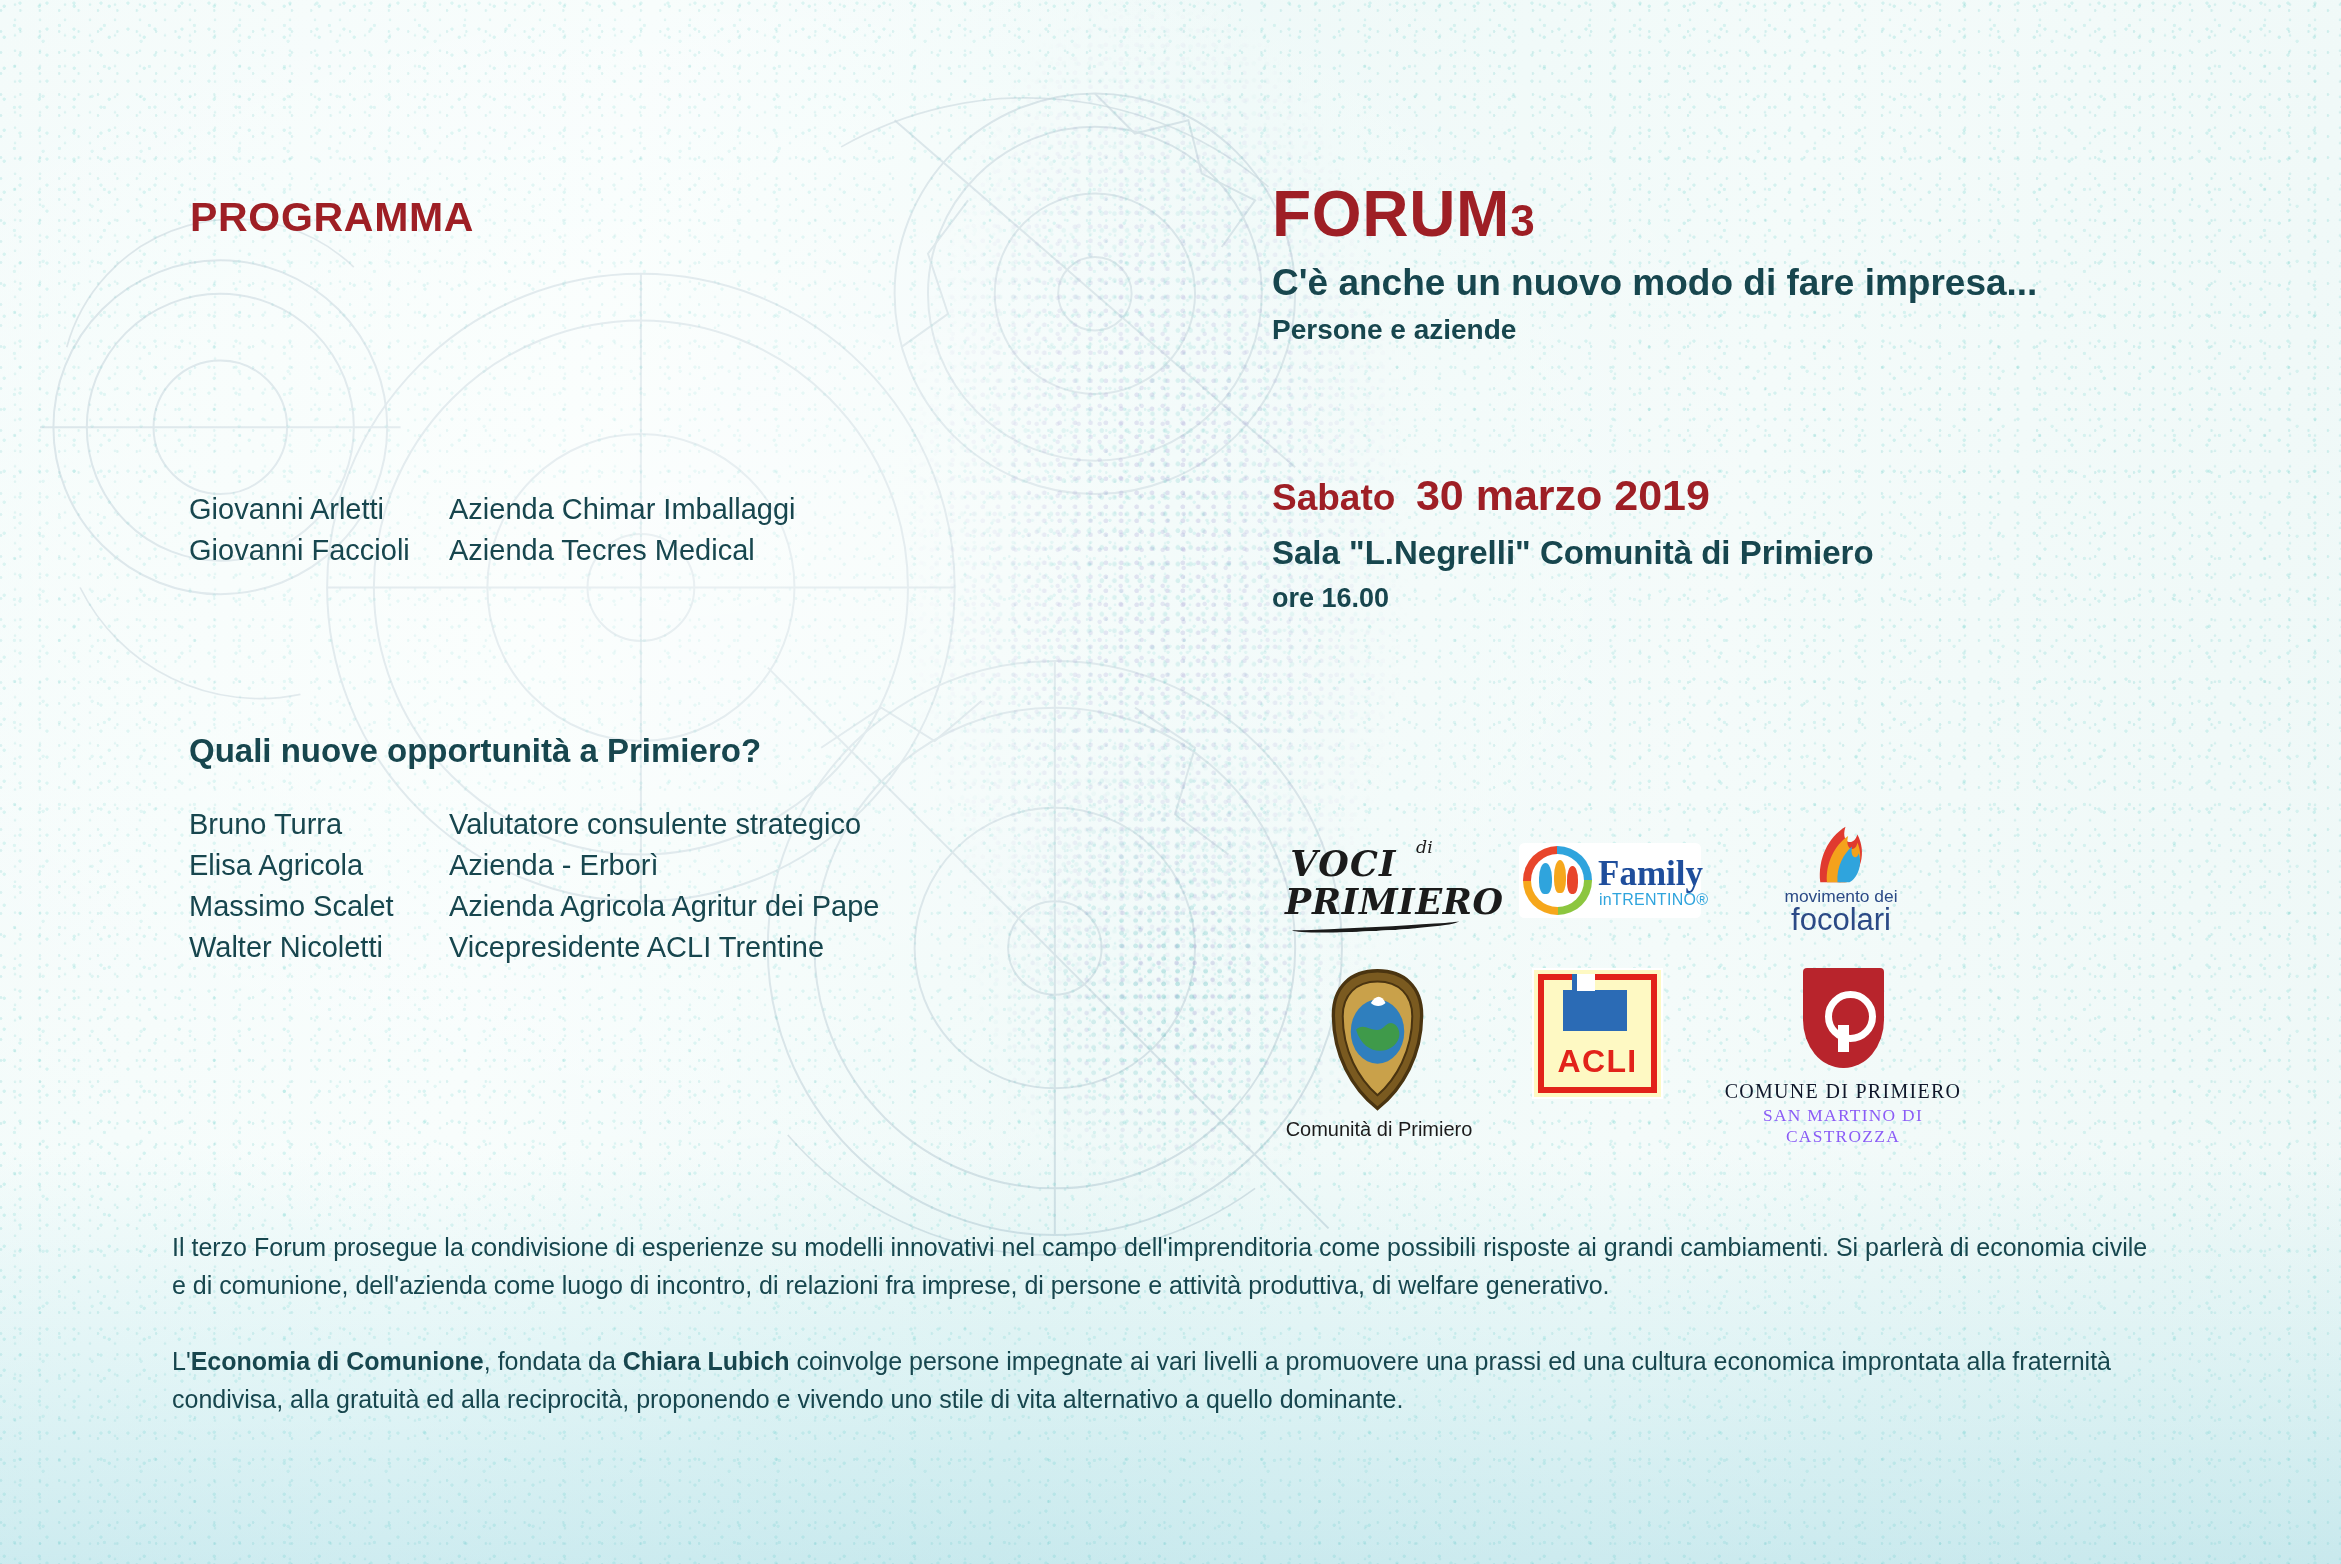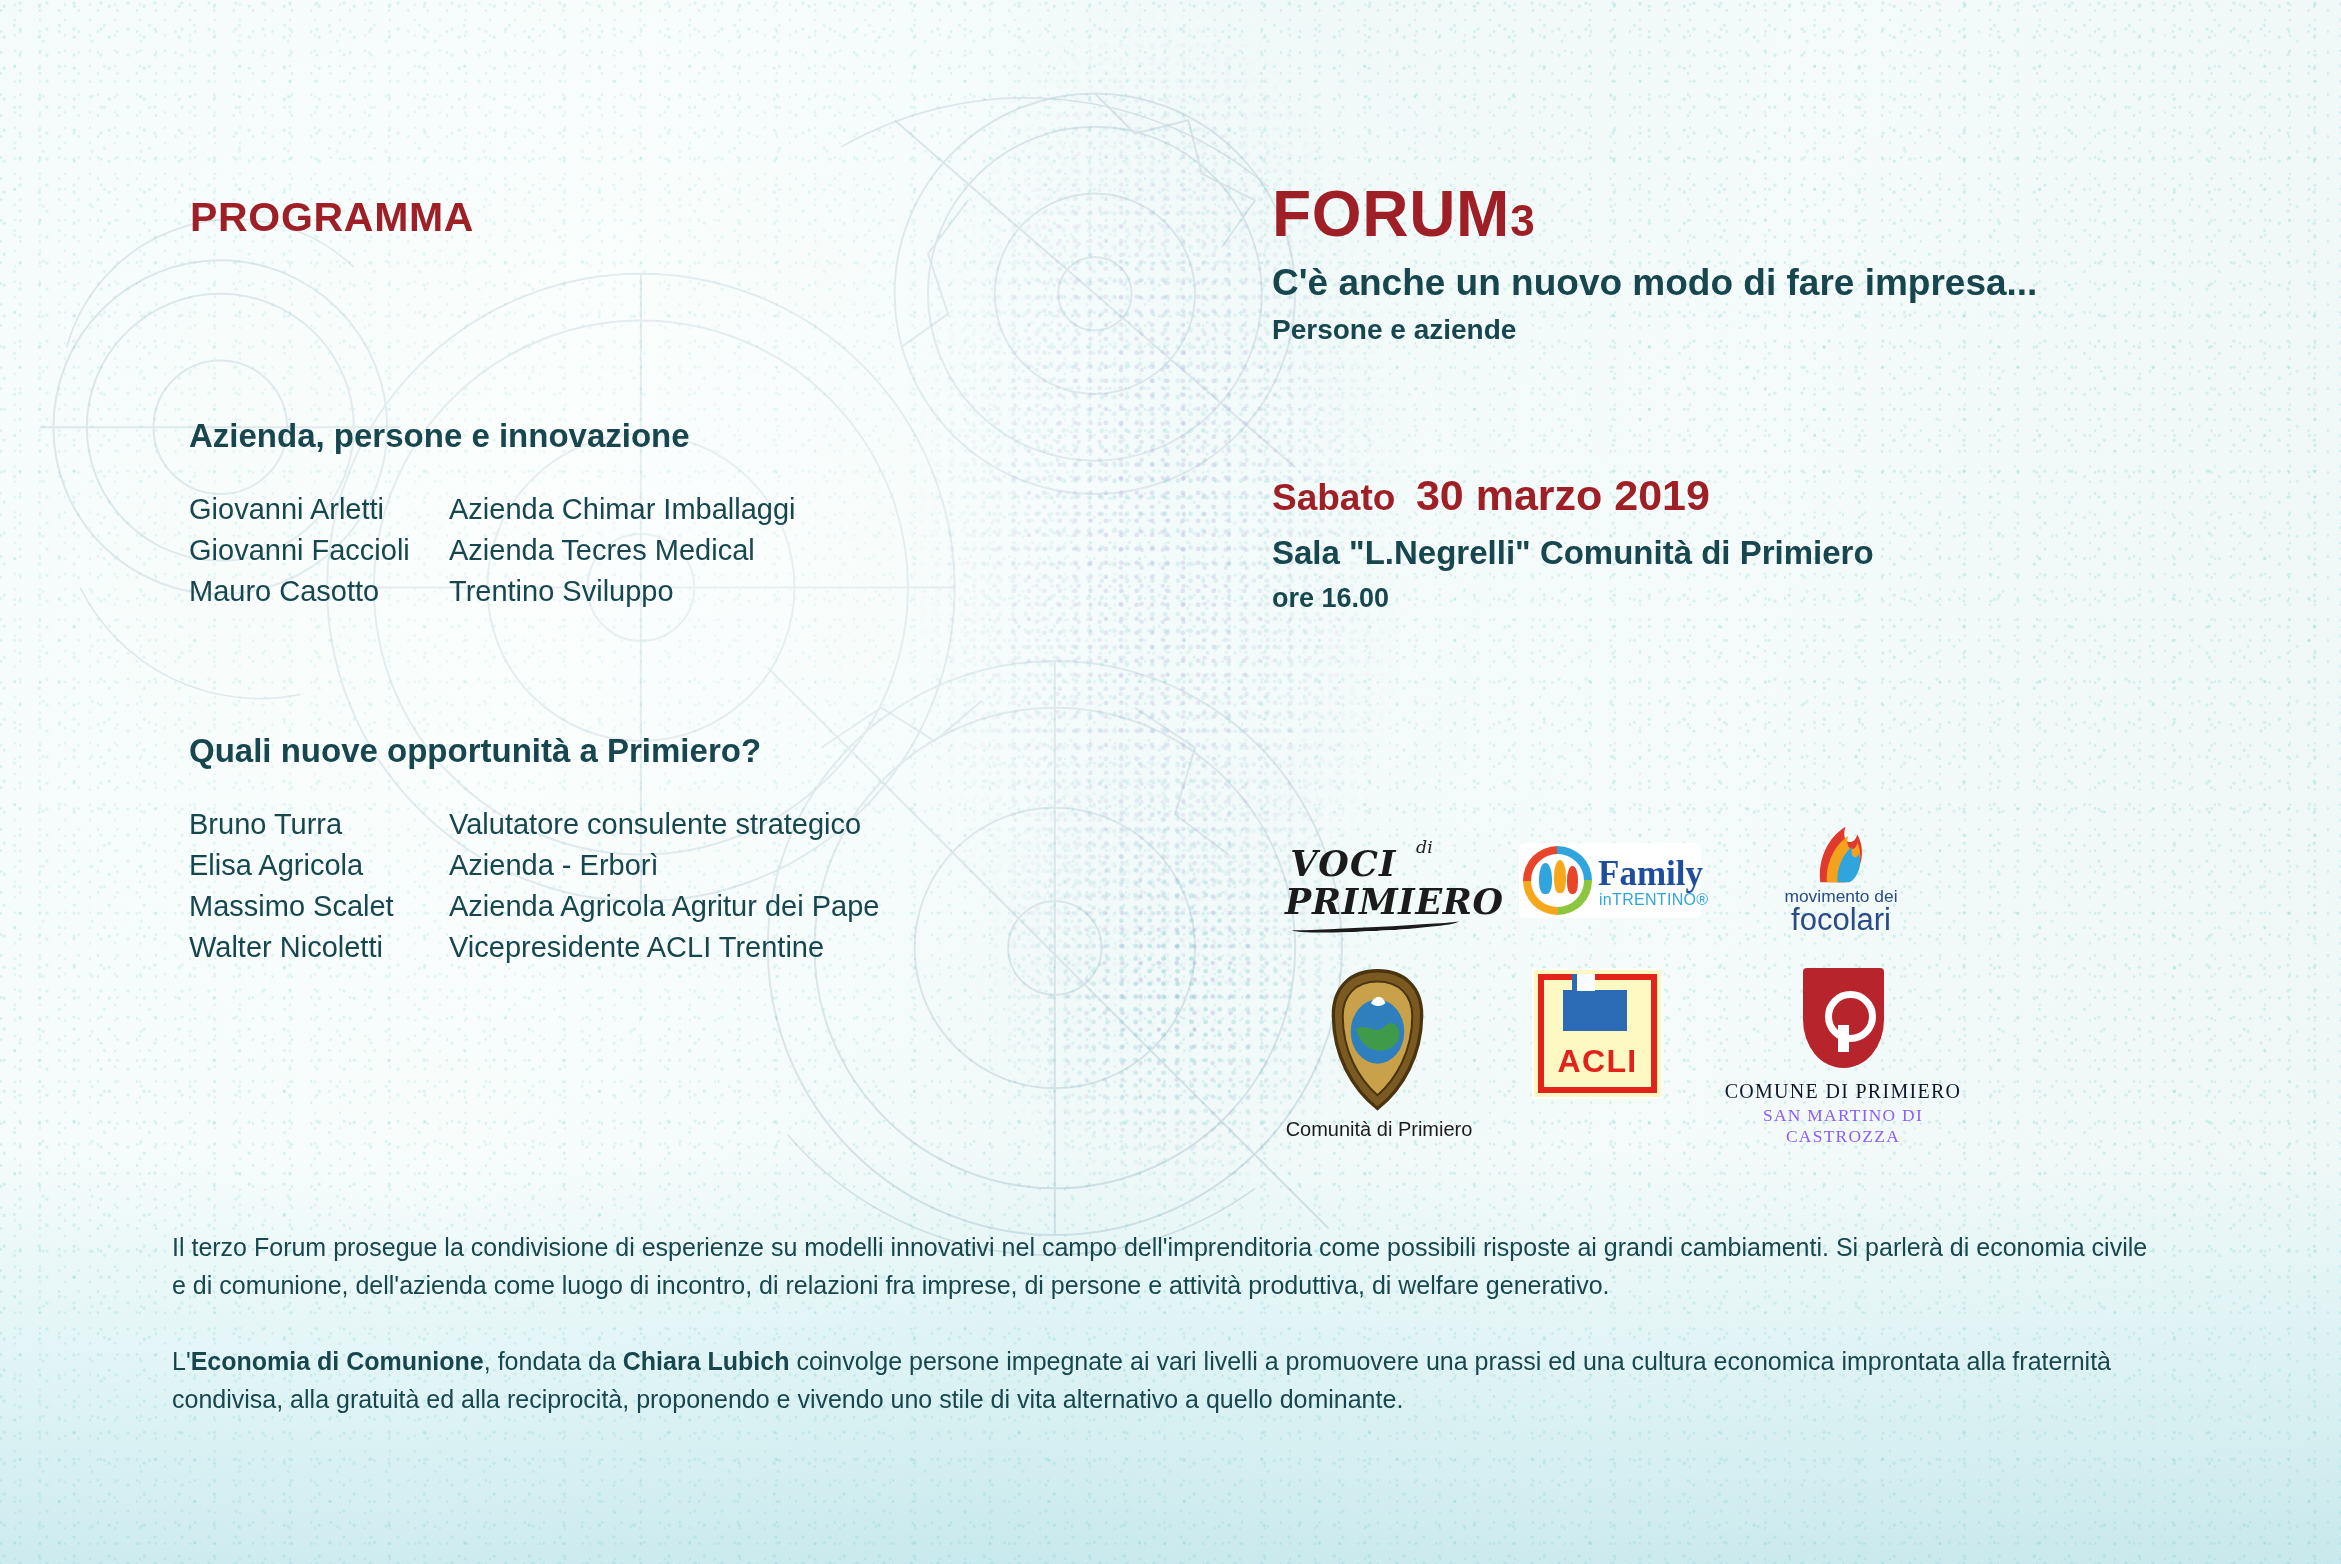--- a/index.html
+++ b/index.html
@@ -361,7 +361,6 @@
 
     <div id="programma-title">PROGRAMMA</div>
 
-    <div class="section-head" id="sec1-head">Azienda, persone e innovazione</div>
     <div class="people" id="sec1-people">
       <div class="row">
         <span class="nm">Giovanni Arletti</span>

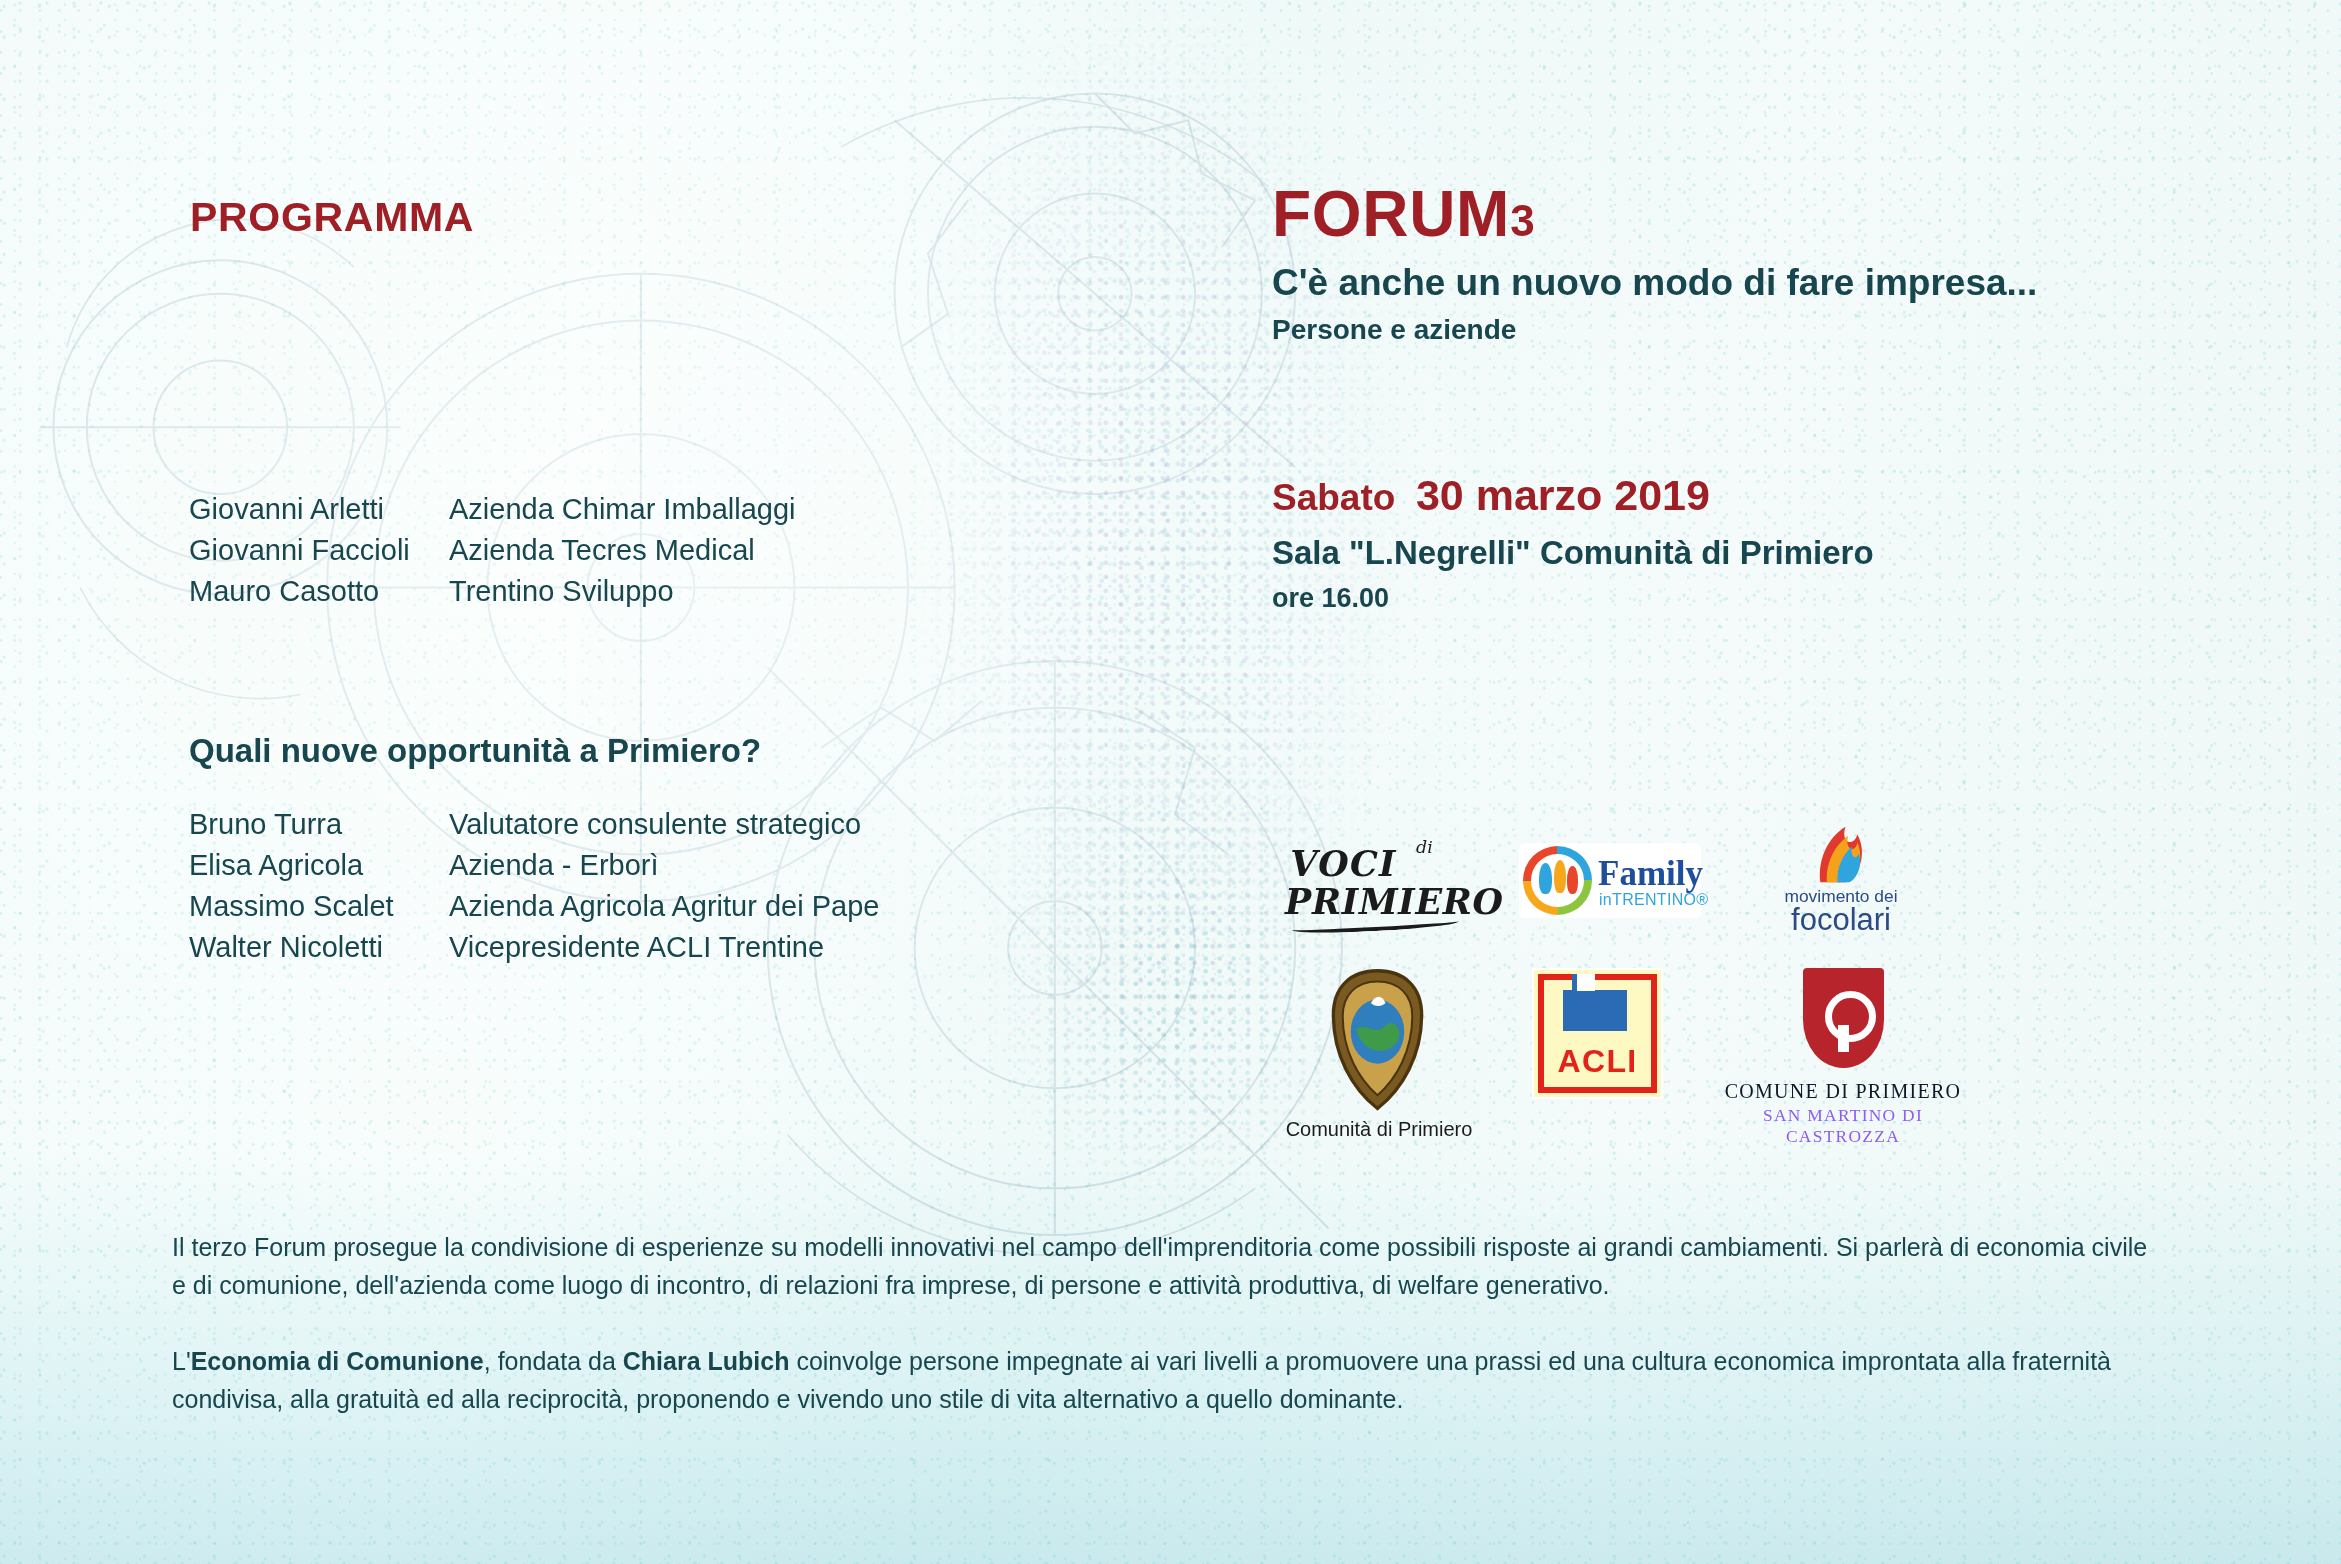--- a/index.html
+++ b/index.html
@@ -370,10 +370,6 @@
         <span class="nm">Giovanni Faccioli</span>
         <span class="rl">Azienda Tecres Medical</span>
       </div>
-      <div class="row">
-        <span class="nm">Mauro Casotto</span>
-        <span class="rl">Trentino Sviluppo</span>
-      </div>
     </div>
 
     <div class="section-head" id="sec2-head">Quali nuove opportunità a Primiero?</div>

